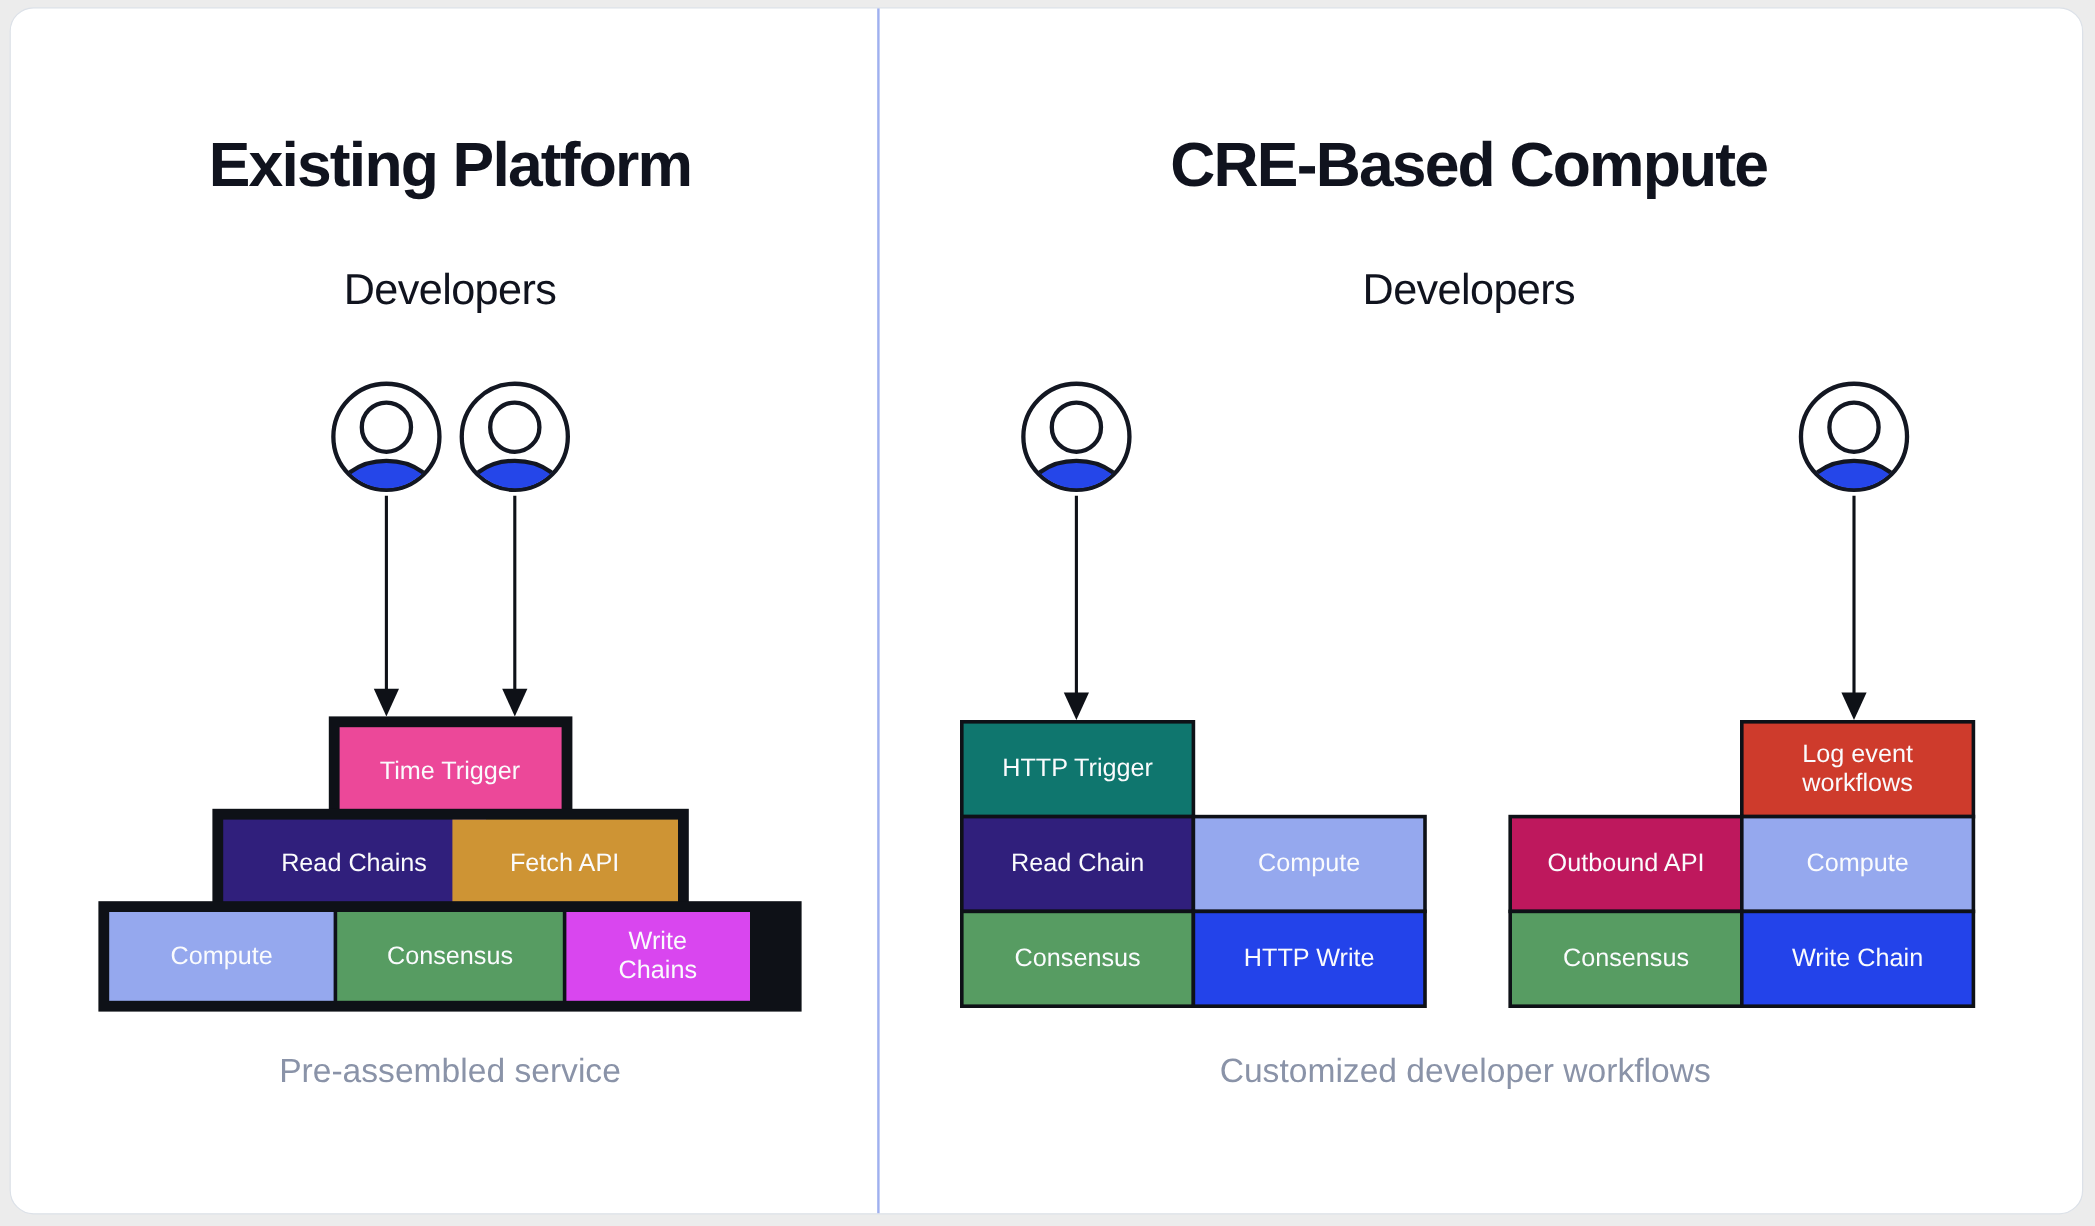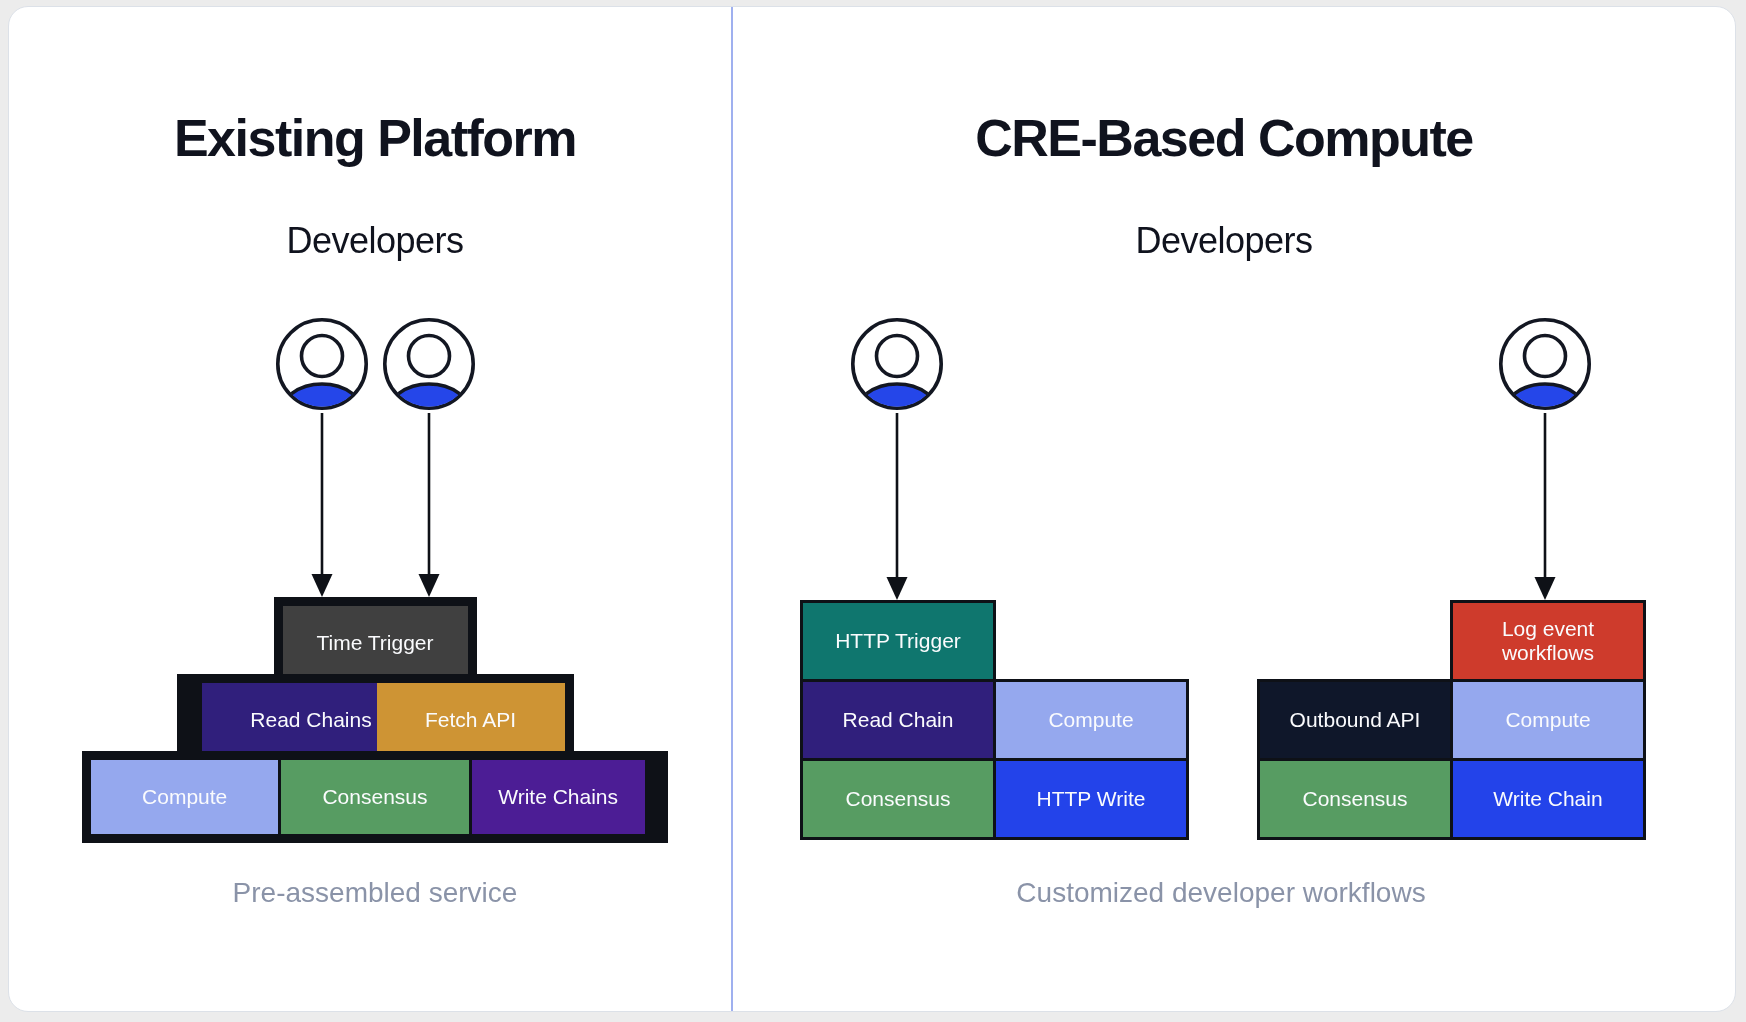--- a/index.html
+++ b/index.html
@@ -92,7 +92,7 @@
 
 <div id="pyramid">
     <div class="pyr-black" style="left: 191.5px; top: 0px; width: 203px; height: 86px;"></div>
-    <div class="pyr-block" style="left: 200.5px; top: 9px; width: 185px; background: #404040;">Time Trigger</div>
+    <div class="pyr-block" style="left: 200.5px; top: 9px; width: 185px; background: #ec4899;">Time Trigger</div>
     <div class="pyr-black" style="left: 94.5px; top: 77px; width: 397px; height: 86px;"></div>
     <div class="pyr-block" style="left: 103.5px; top: 86px; width: 219px; background: rgb(48, 31, 124); margin-left: 16px;">Read Chains</div>
     <div class="pyr-block" style="left: 294.5px; top: 86px; width: 188px; background: rgb(206, 148, 52);">Fetch API</div>

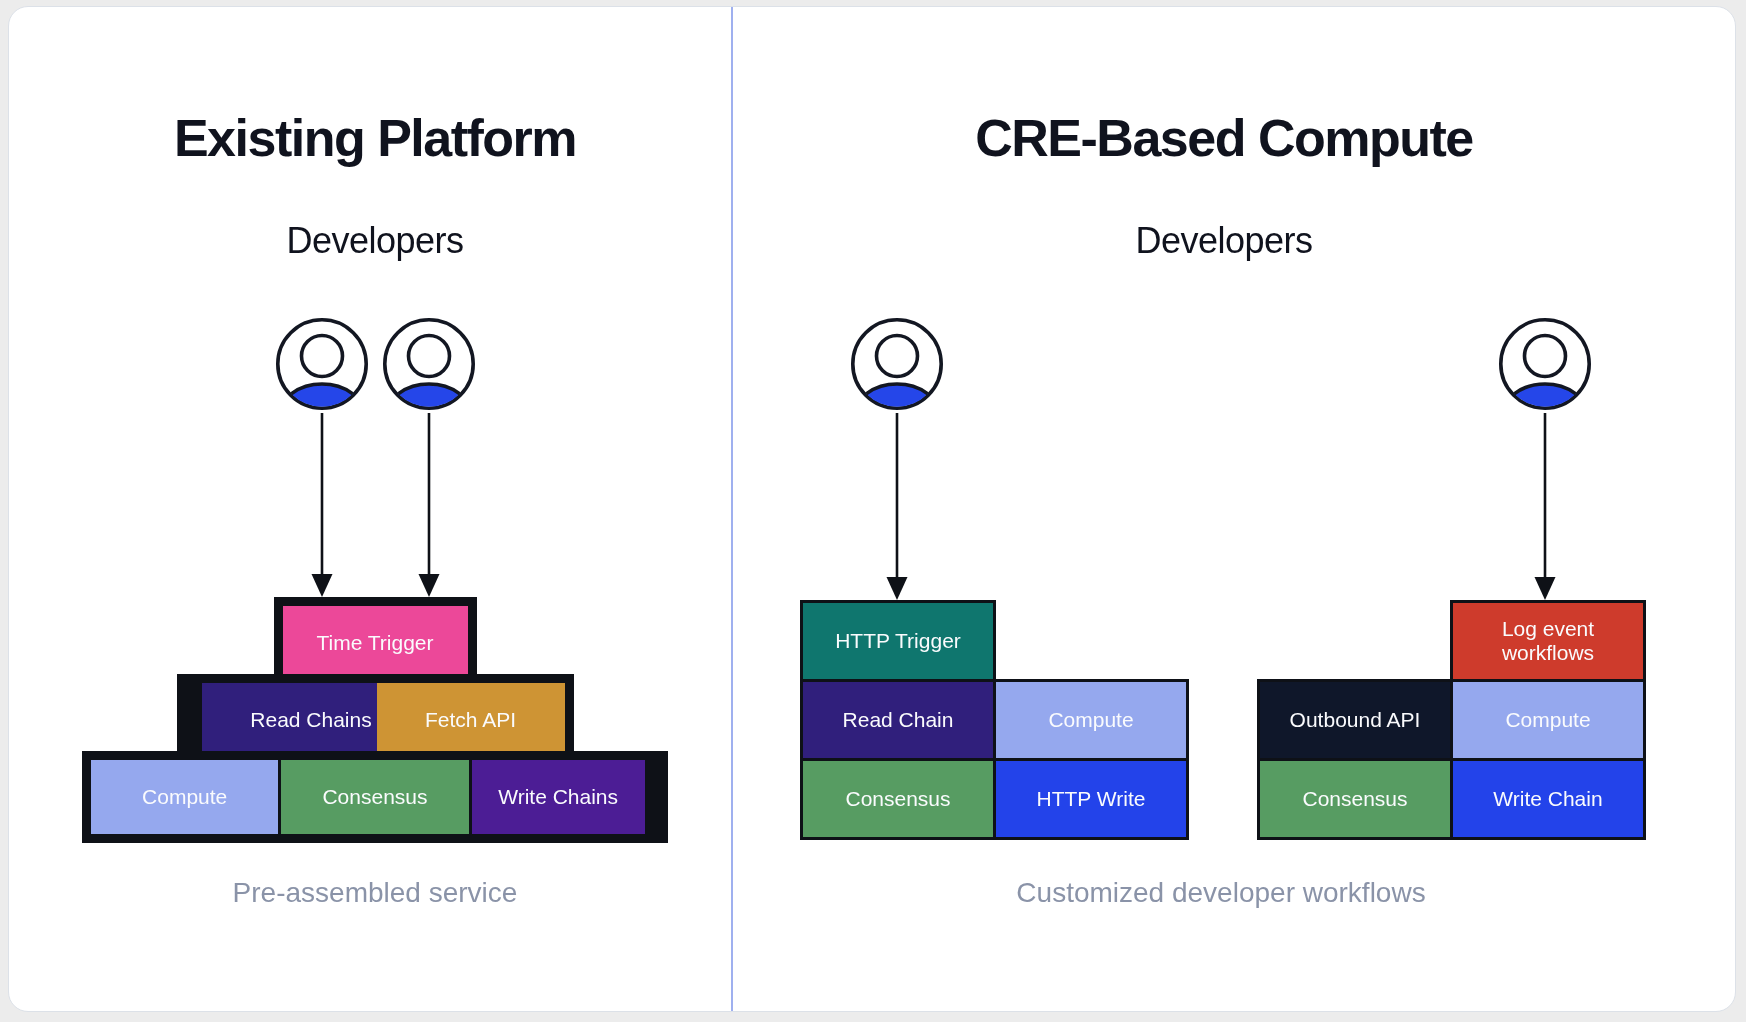--- a/index.html
+++ b/index.html
@@ -94,7 +94,7 @@
     <div class="pyr-black" style="left: 191.5px; top: 0px; width: 203px; height: 86px;"></div>
     <div class="pyr-block" style="left: 200.5px; top: 9px; width: 185px; background: #ec4899;">Time Trigger</div>
     <div class="pyr-black" style="left: 94.5px; top: 77px; width: 397px; height: 86px;"></div>
-    <div class="pyr-block" style="left: 103.5px; top: 86px; width: 219px; background: rgb(48, 31, 124); margin-left: 16px;">Read Chains</div>
+    <div class="pyr-block" style="left: 103.5px; top: 86px; width: 219px; background: rgb(48, 31, 124);">Read Chains</div>
     <div class="pyr-block" style="left: 294.5px; top: 86px; width: 188px; background: rgb(206, 148, 52);">Fetch API</div>
     <div class="pyr-black" style="left: 0px; top: 154px; width: 586px; height: 92px;"></div>
     <div class="pyr-block" style="left: 9px; top: 163px; width: 187.333px; background: rgb(149, 168, 238);">Compute</div>

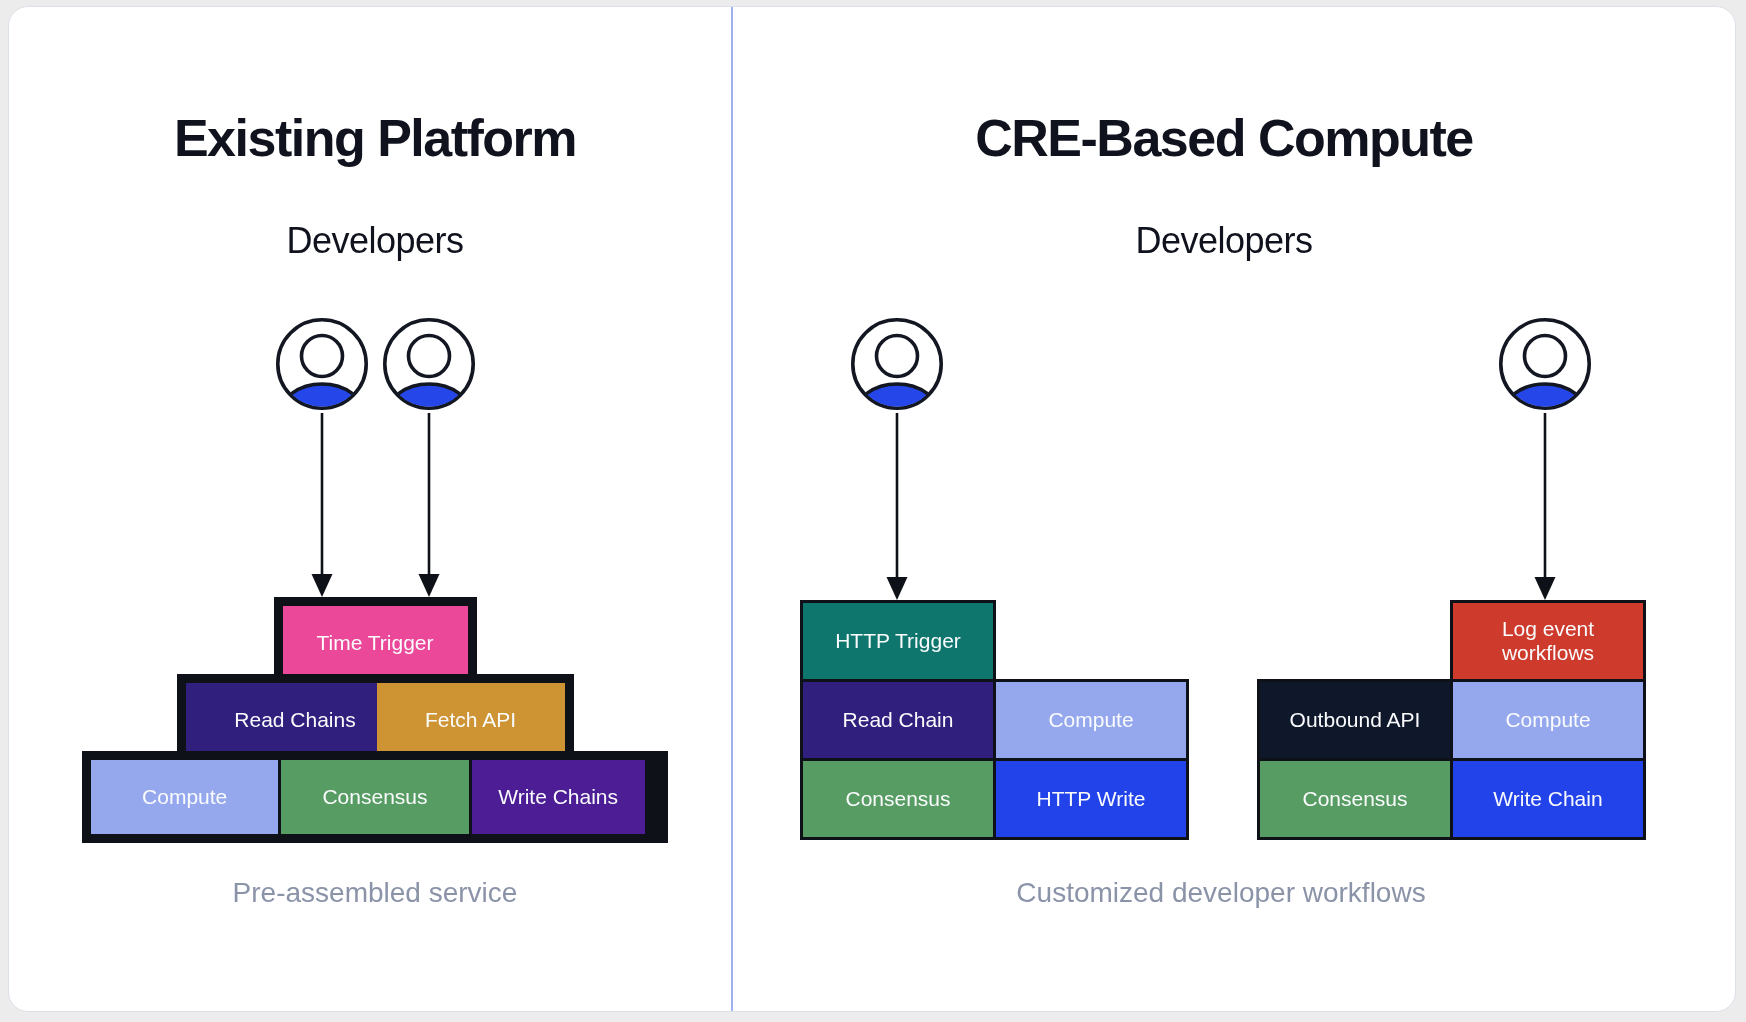--- a/index.html
+++ b/index.html
@@ -149,7 +149,7 @@
   </div>
 <div class="wf-grid" style="left:1260px;top:603px">
     <div class="wf-cell" style="grid-area: 1 / 2; background: rgb(206, 59, 44);">Log event workflows</div>
-    <div class="wf-cell" style="grid-area: 2 / 1; background: #0f172a;">Outbound API</div>
+    <div class="wf-cell" style="grid-area: 2 / 1; background: #be185d;">Outbound API</div>
     <div class="wf-cell" style="grid-area: 2 / 2; background: rgb(149, 168, 238);">Compute</div>
     <div class="wf-cell" style="grid-area: 3 / 1; background: rgb(87, 156, 98);">Consensus</div>
     <div class="wf-cell" style="grid-area: 3 / 2; background: rgb(35, 67, 234);">Write Chain</div>

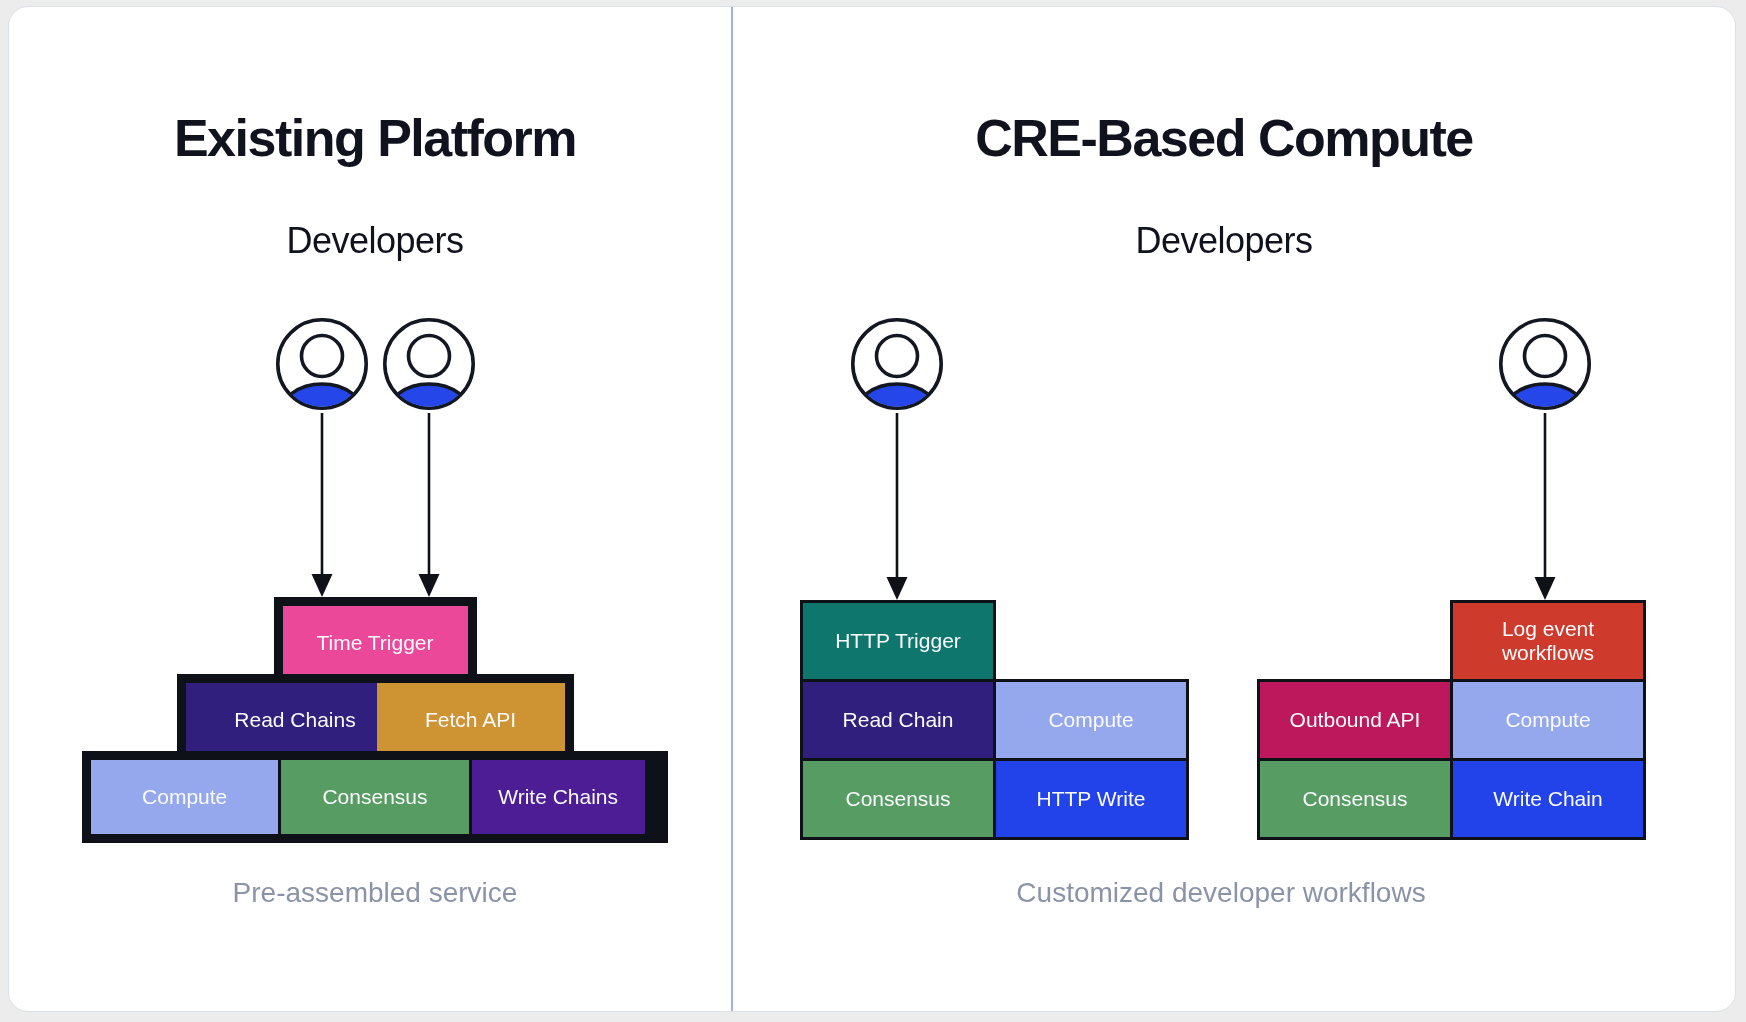--- a/index.html
+++ b/index.html
@@ -99,7 +99,7 @@
     <div class="pyr-black" style="left: 0px; top: 154px; width: 586px; height: 92px;"></div>
     <div class="pyr-block" style="left: 9px; top: 163px; width: 187.333px; background: rgb(149, 168, 238);">Compute</div>
     <div class="pyr-block" style="left: 199.333px; top: 163px; width: 187.333px; background: rgb(87, 156, 98);">Consensus</div>
-    <div class="pyr-block" style="left: 389.667px; top: 163px; width: 173px; background: #4c1d95;">Write Chains</div>
+    <div class="pyr-block" style="left: 389.667px; top: 163px; width: 153px; background: #d946ef;">Write Chains</div>
   </div>
 
 <div class="caption" style="left:75px">Pre-assembled service</div>

